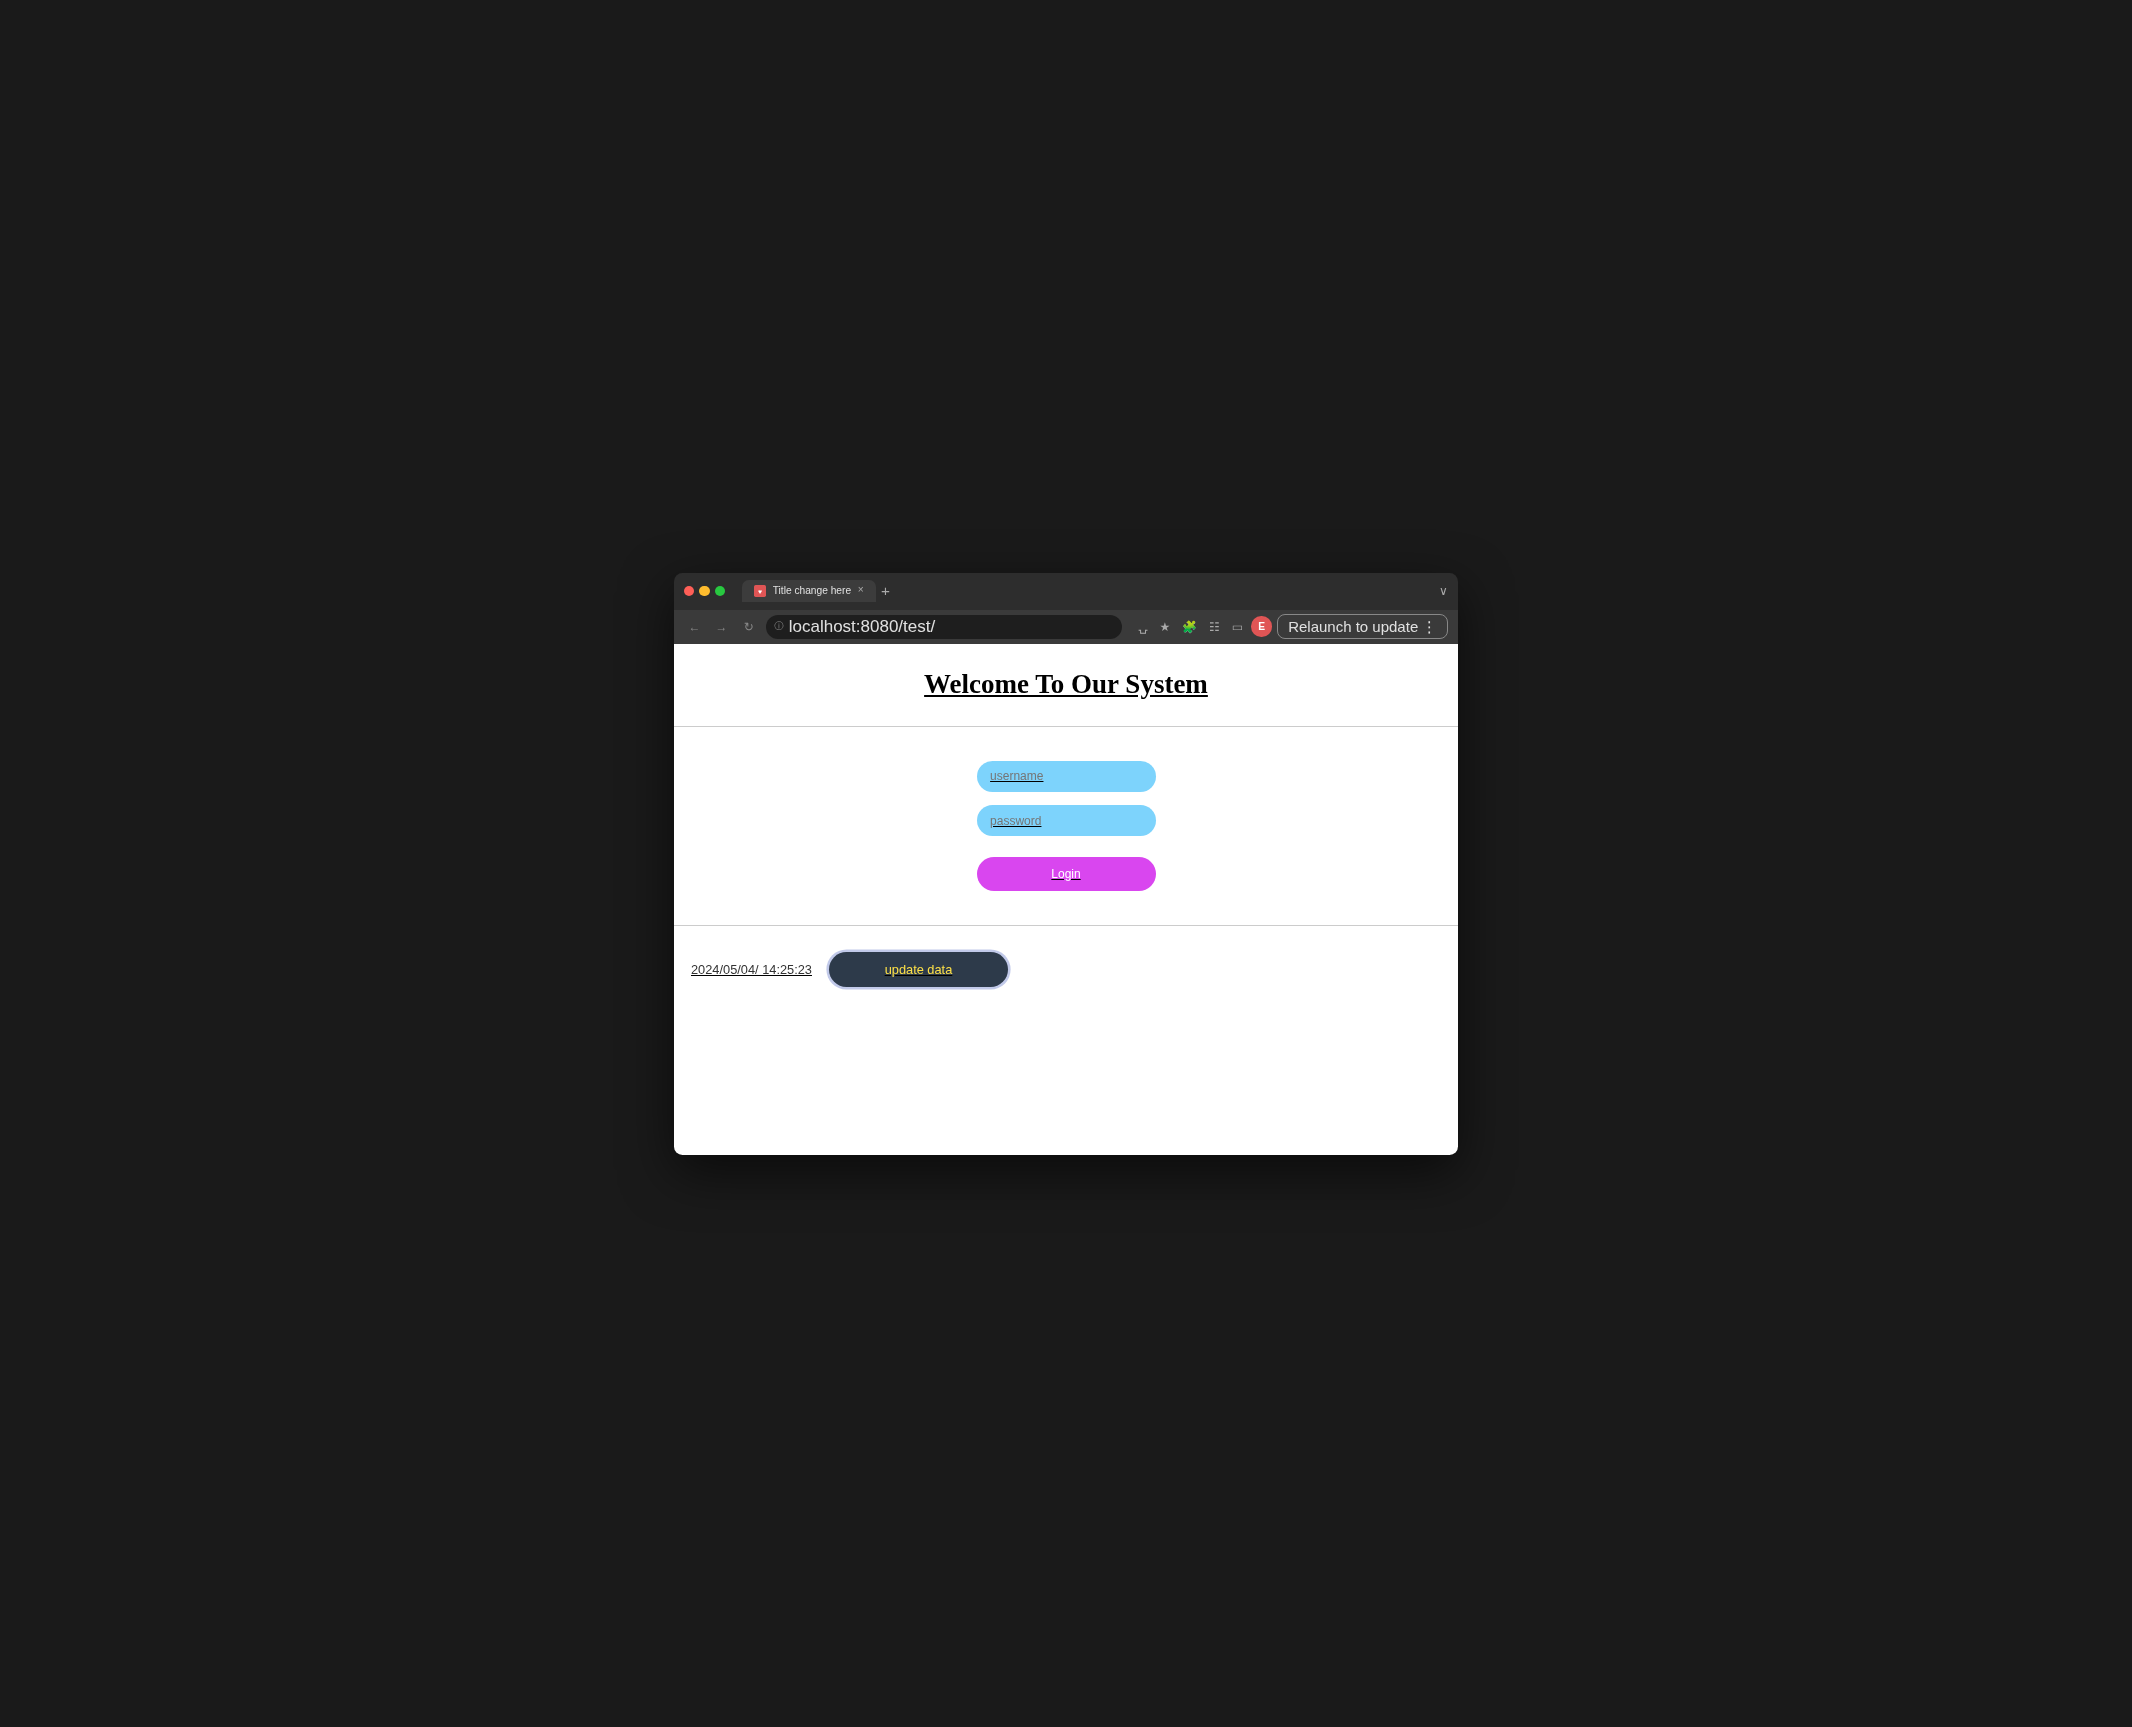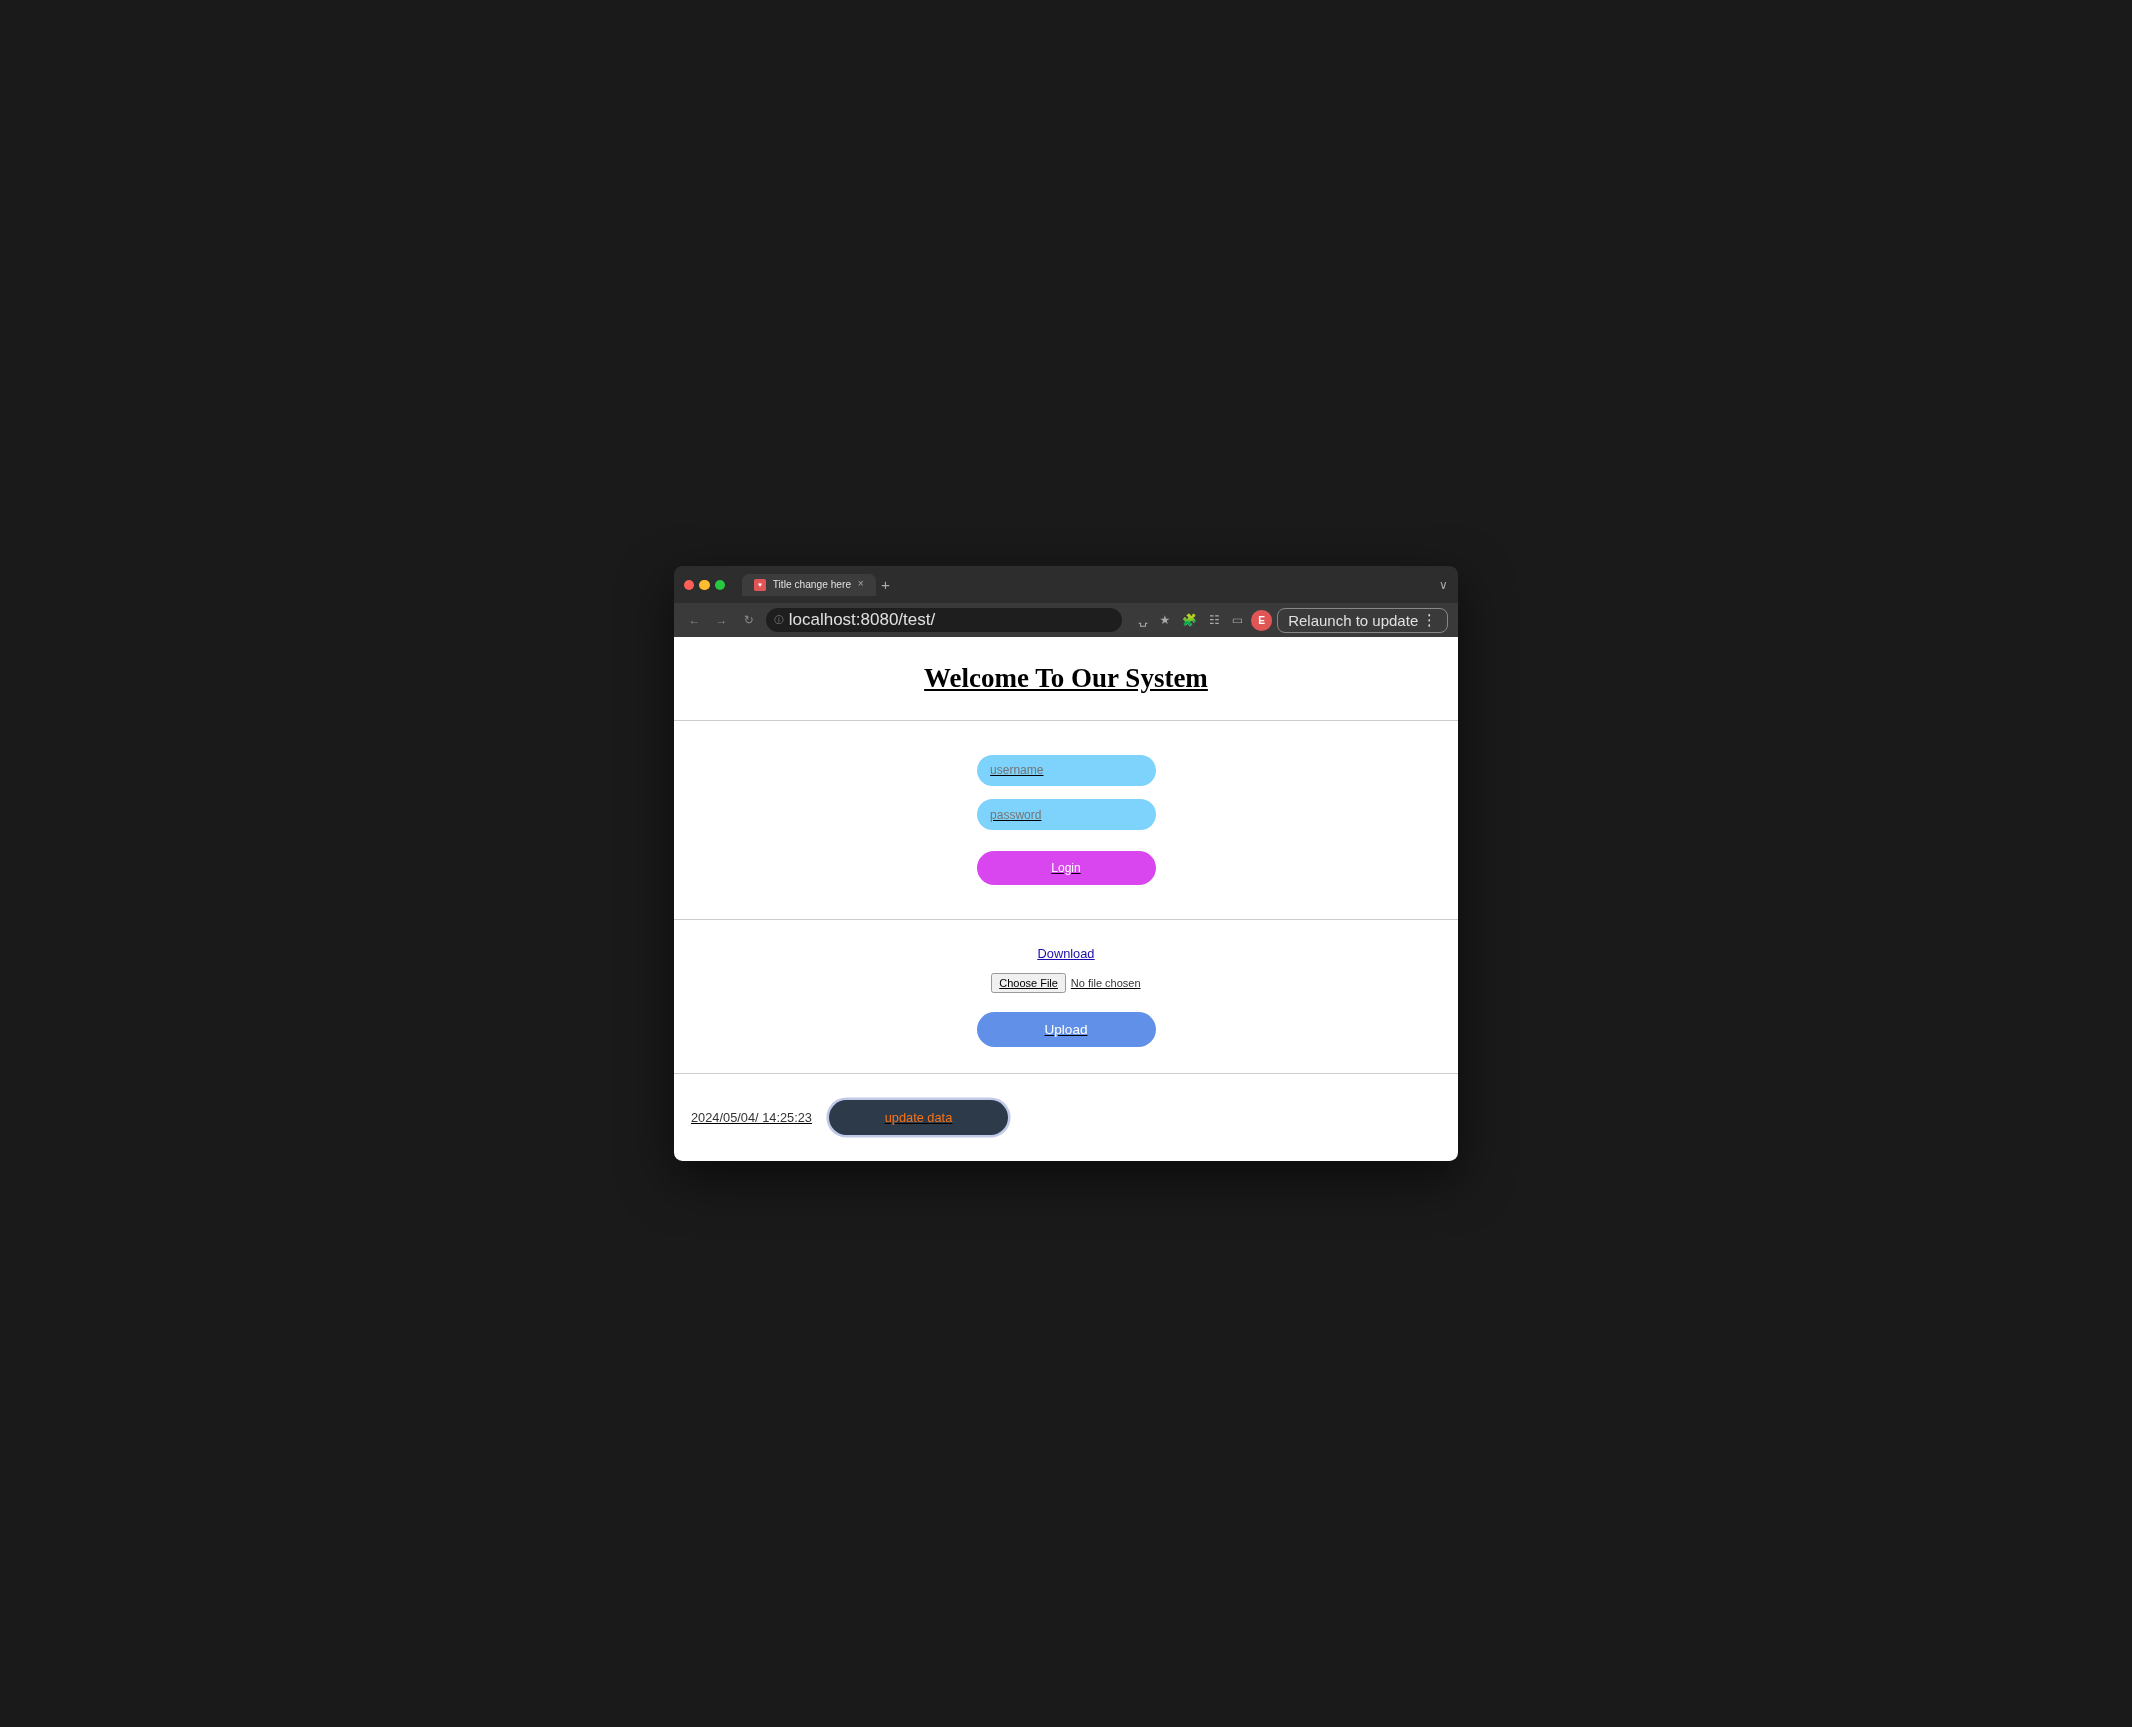--- a/index.html
+++ b/index.html
@@ -391,14 +391,6 @@
       <button class="login-btn">Login</button>
     </div>
 
-    <div class="upload-section">
-      <a class="download-link">Download</a>
-      <div class="file-input-wrapper">
-        <button class="choose-file-btn">Choose File</button>
-        <span class="no-file-text">No file chosen</span>
-      </div>
-      <button class="upload-btn">Upload</button>
-    </div>
 
     <div class="data-section">
       <span class="timestamp">2024/05/04/ 14:25:23</span>

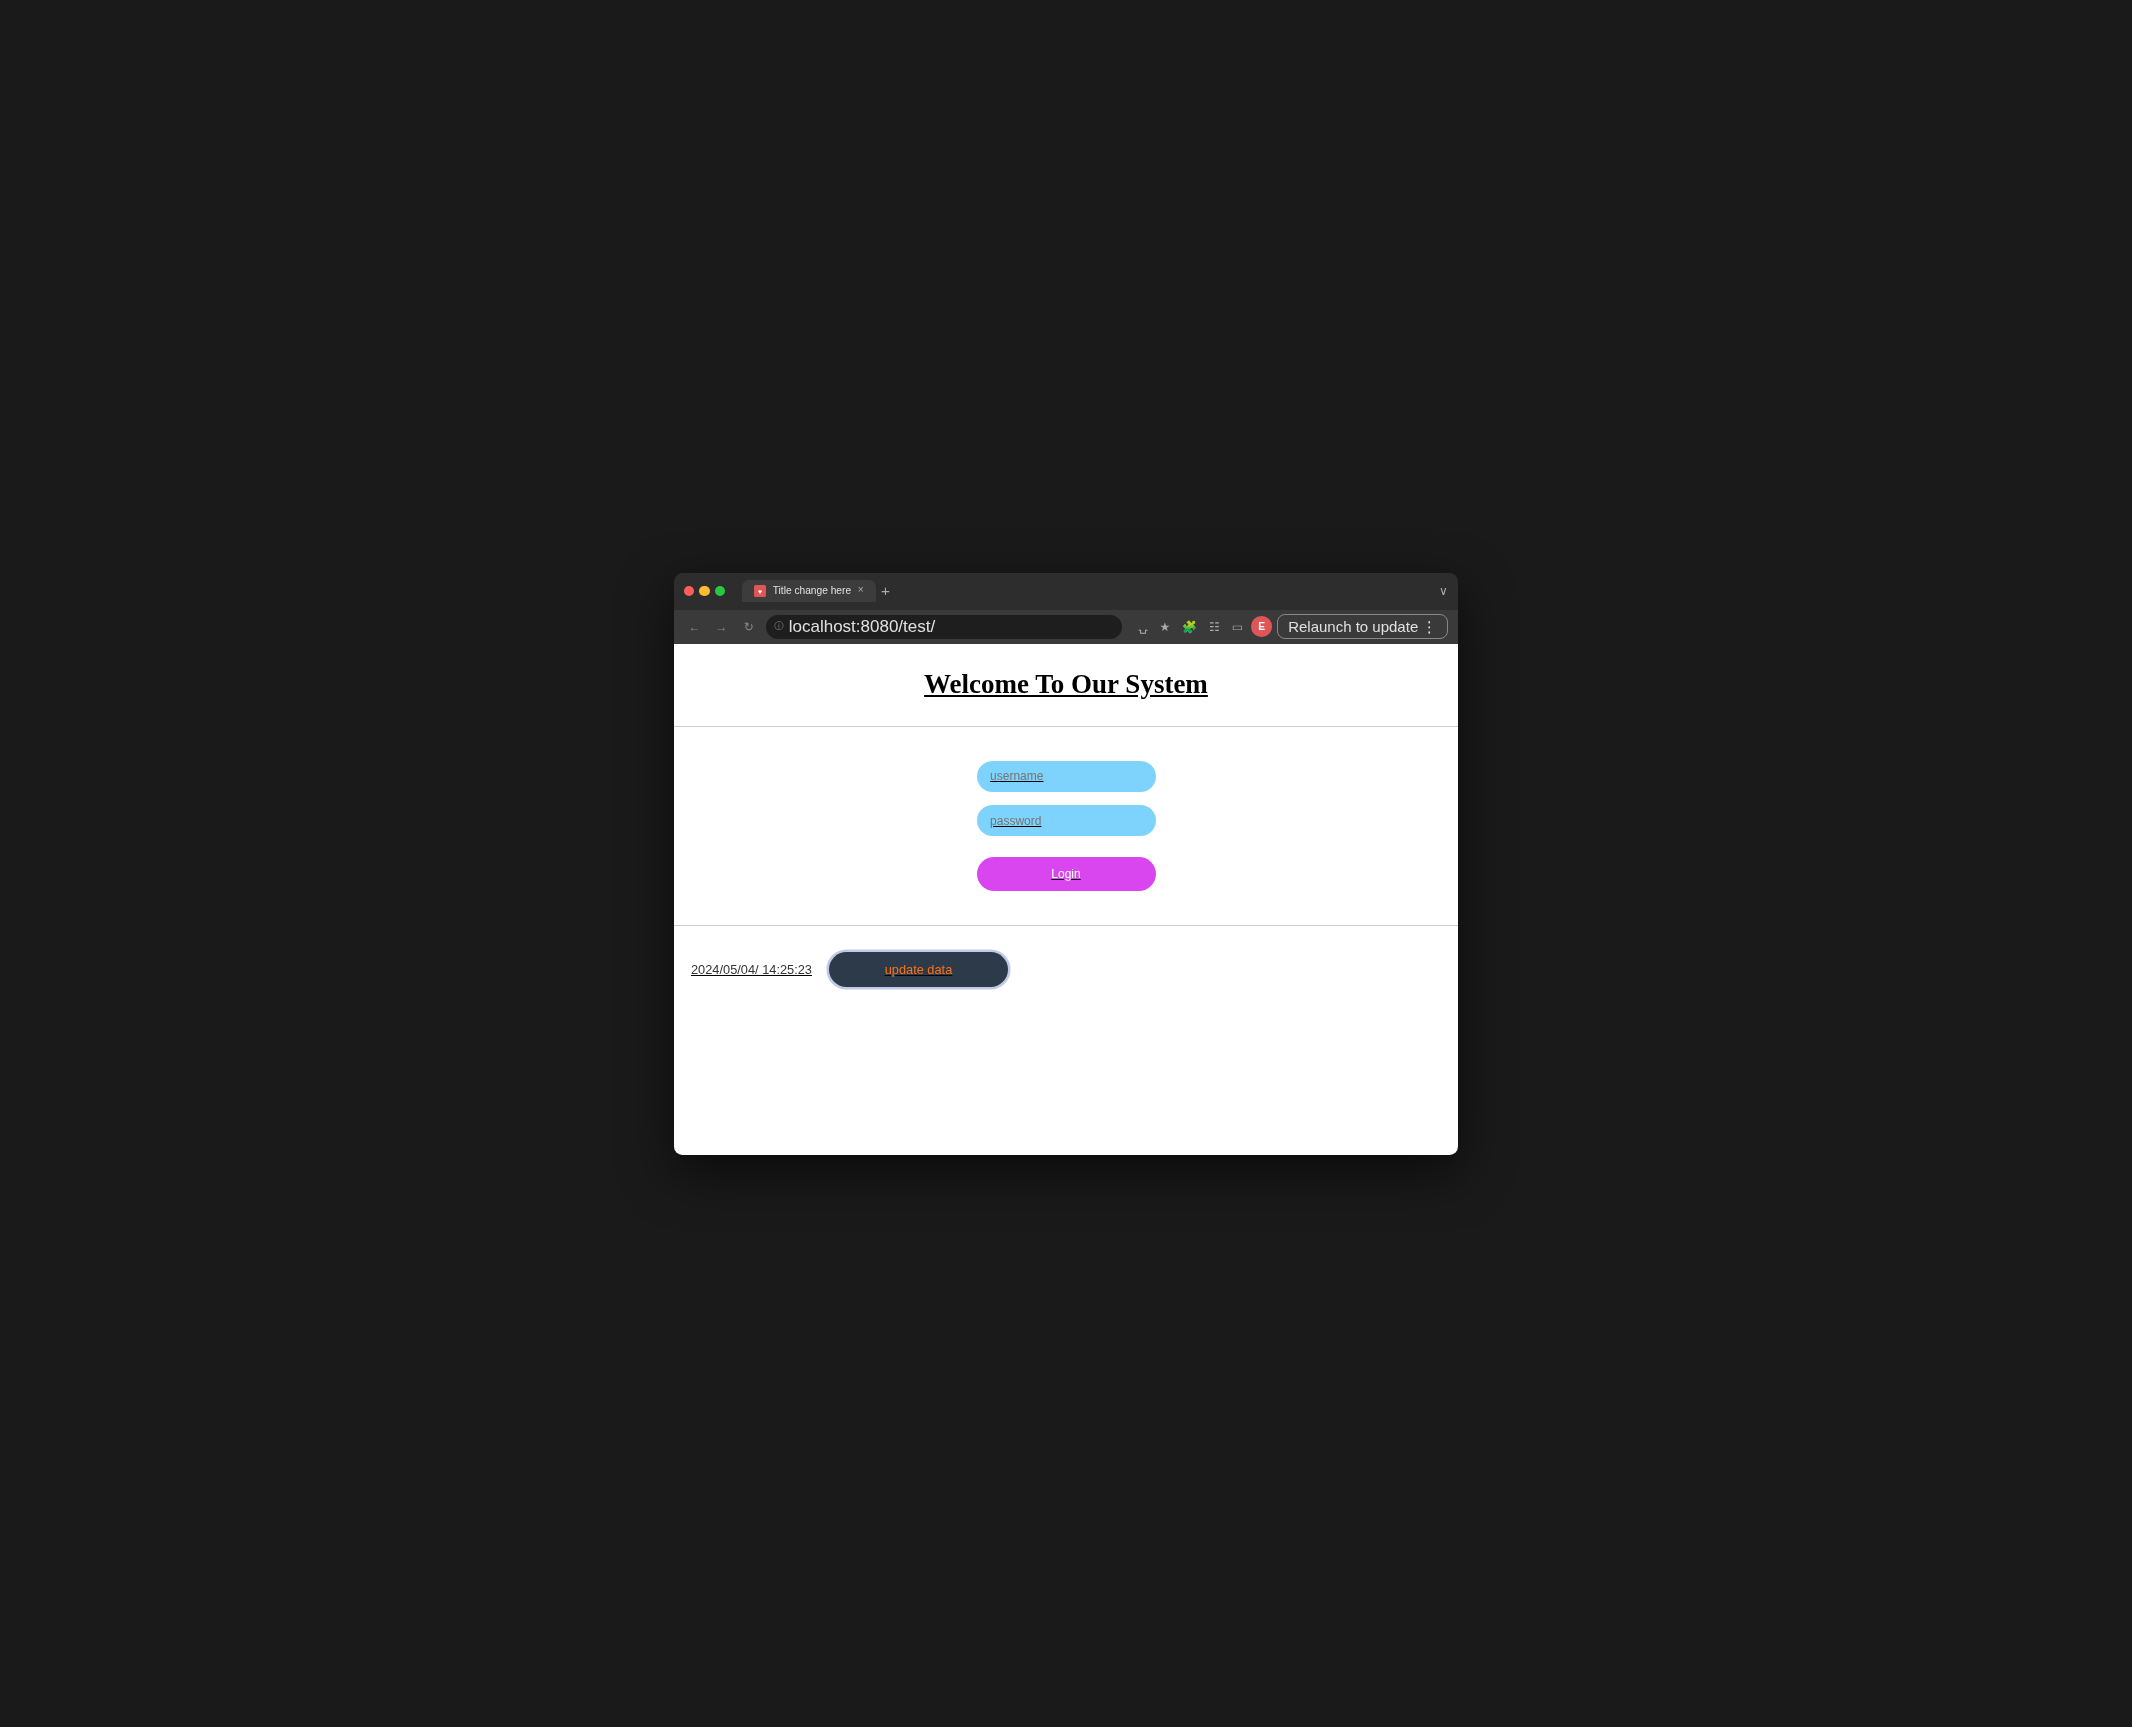--- a/index.html
+++ b/index.html
@@ -327,7 +327,7 @@
       background: #2d3a4a;
       border: none;
       border-radius: 20.4px;
-      color: #f97316;
+      color: #fde047;
       font-size: 12.8px;
       cursor: pointer;
       box-shadow: 0 0 0 2.6px rgba(100, 120, 200, 0.4);

